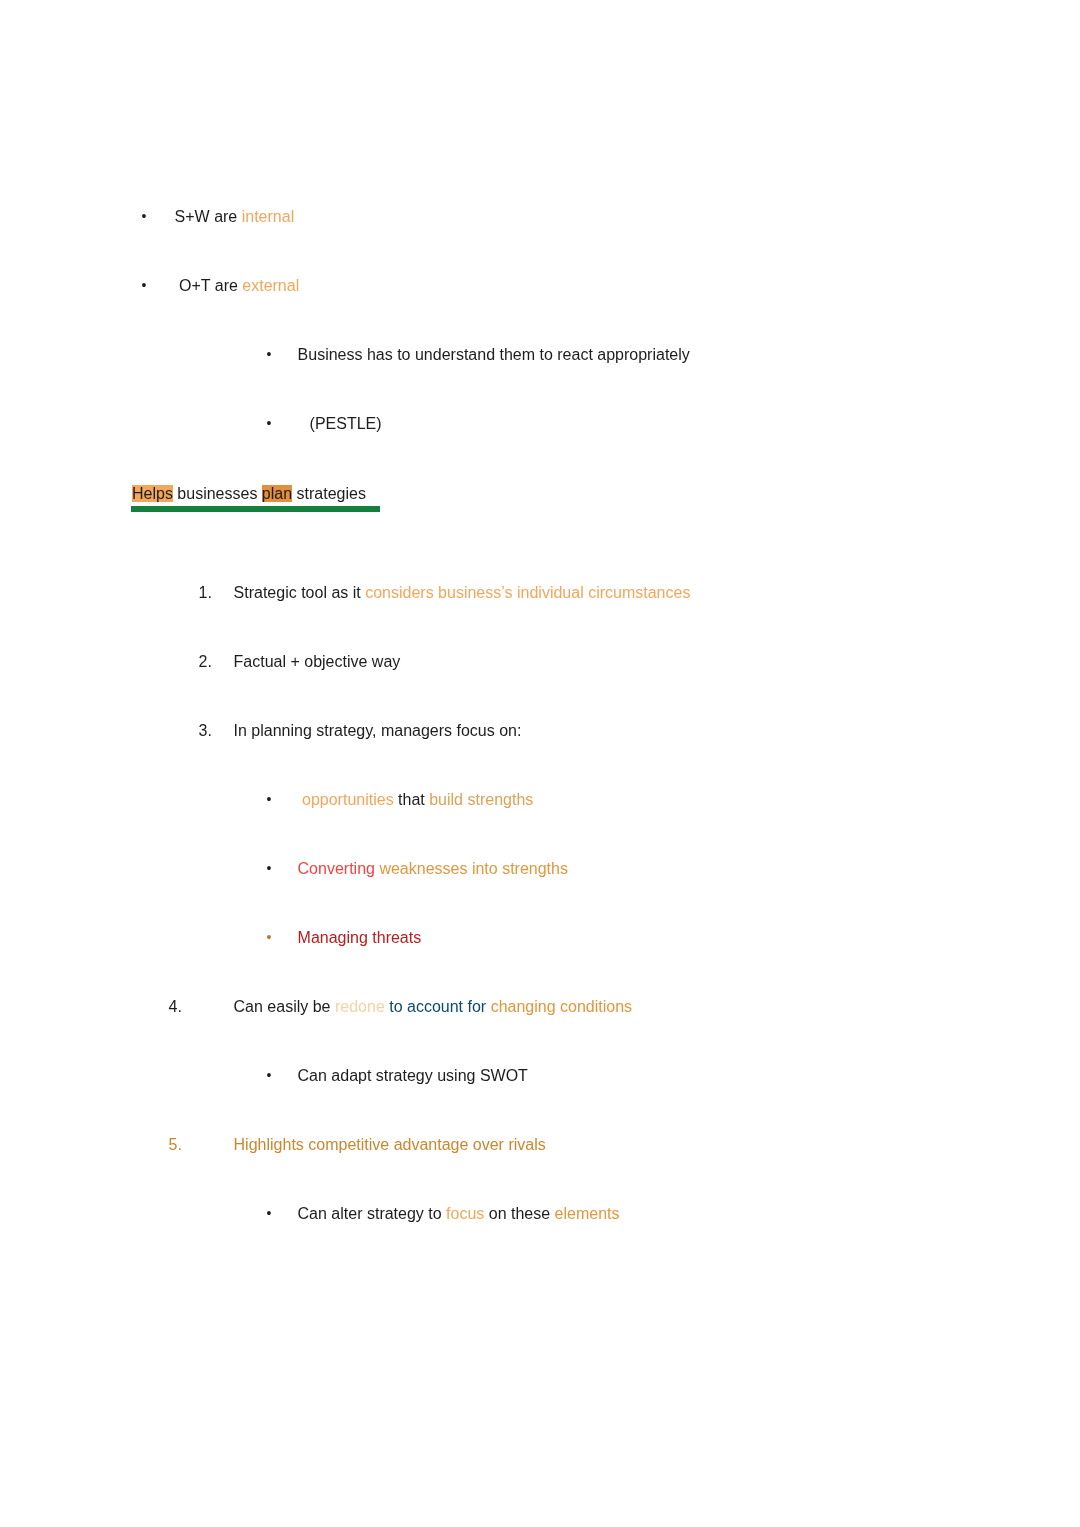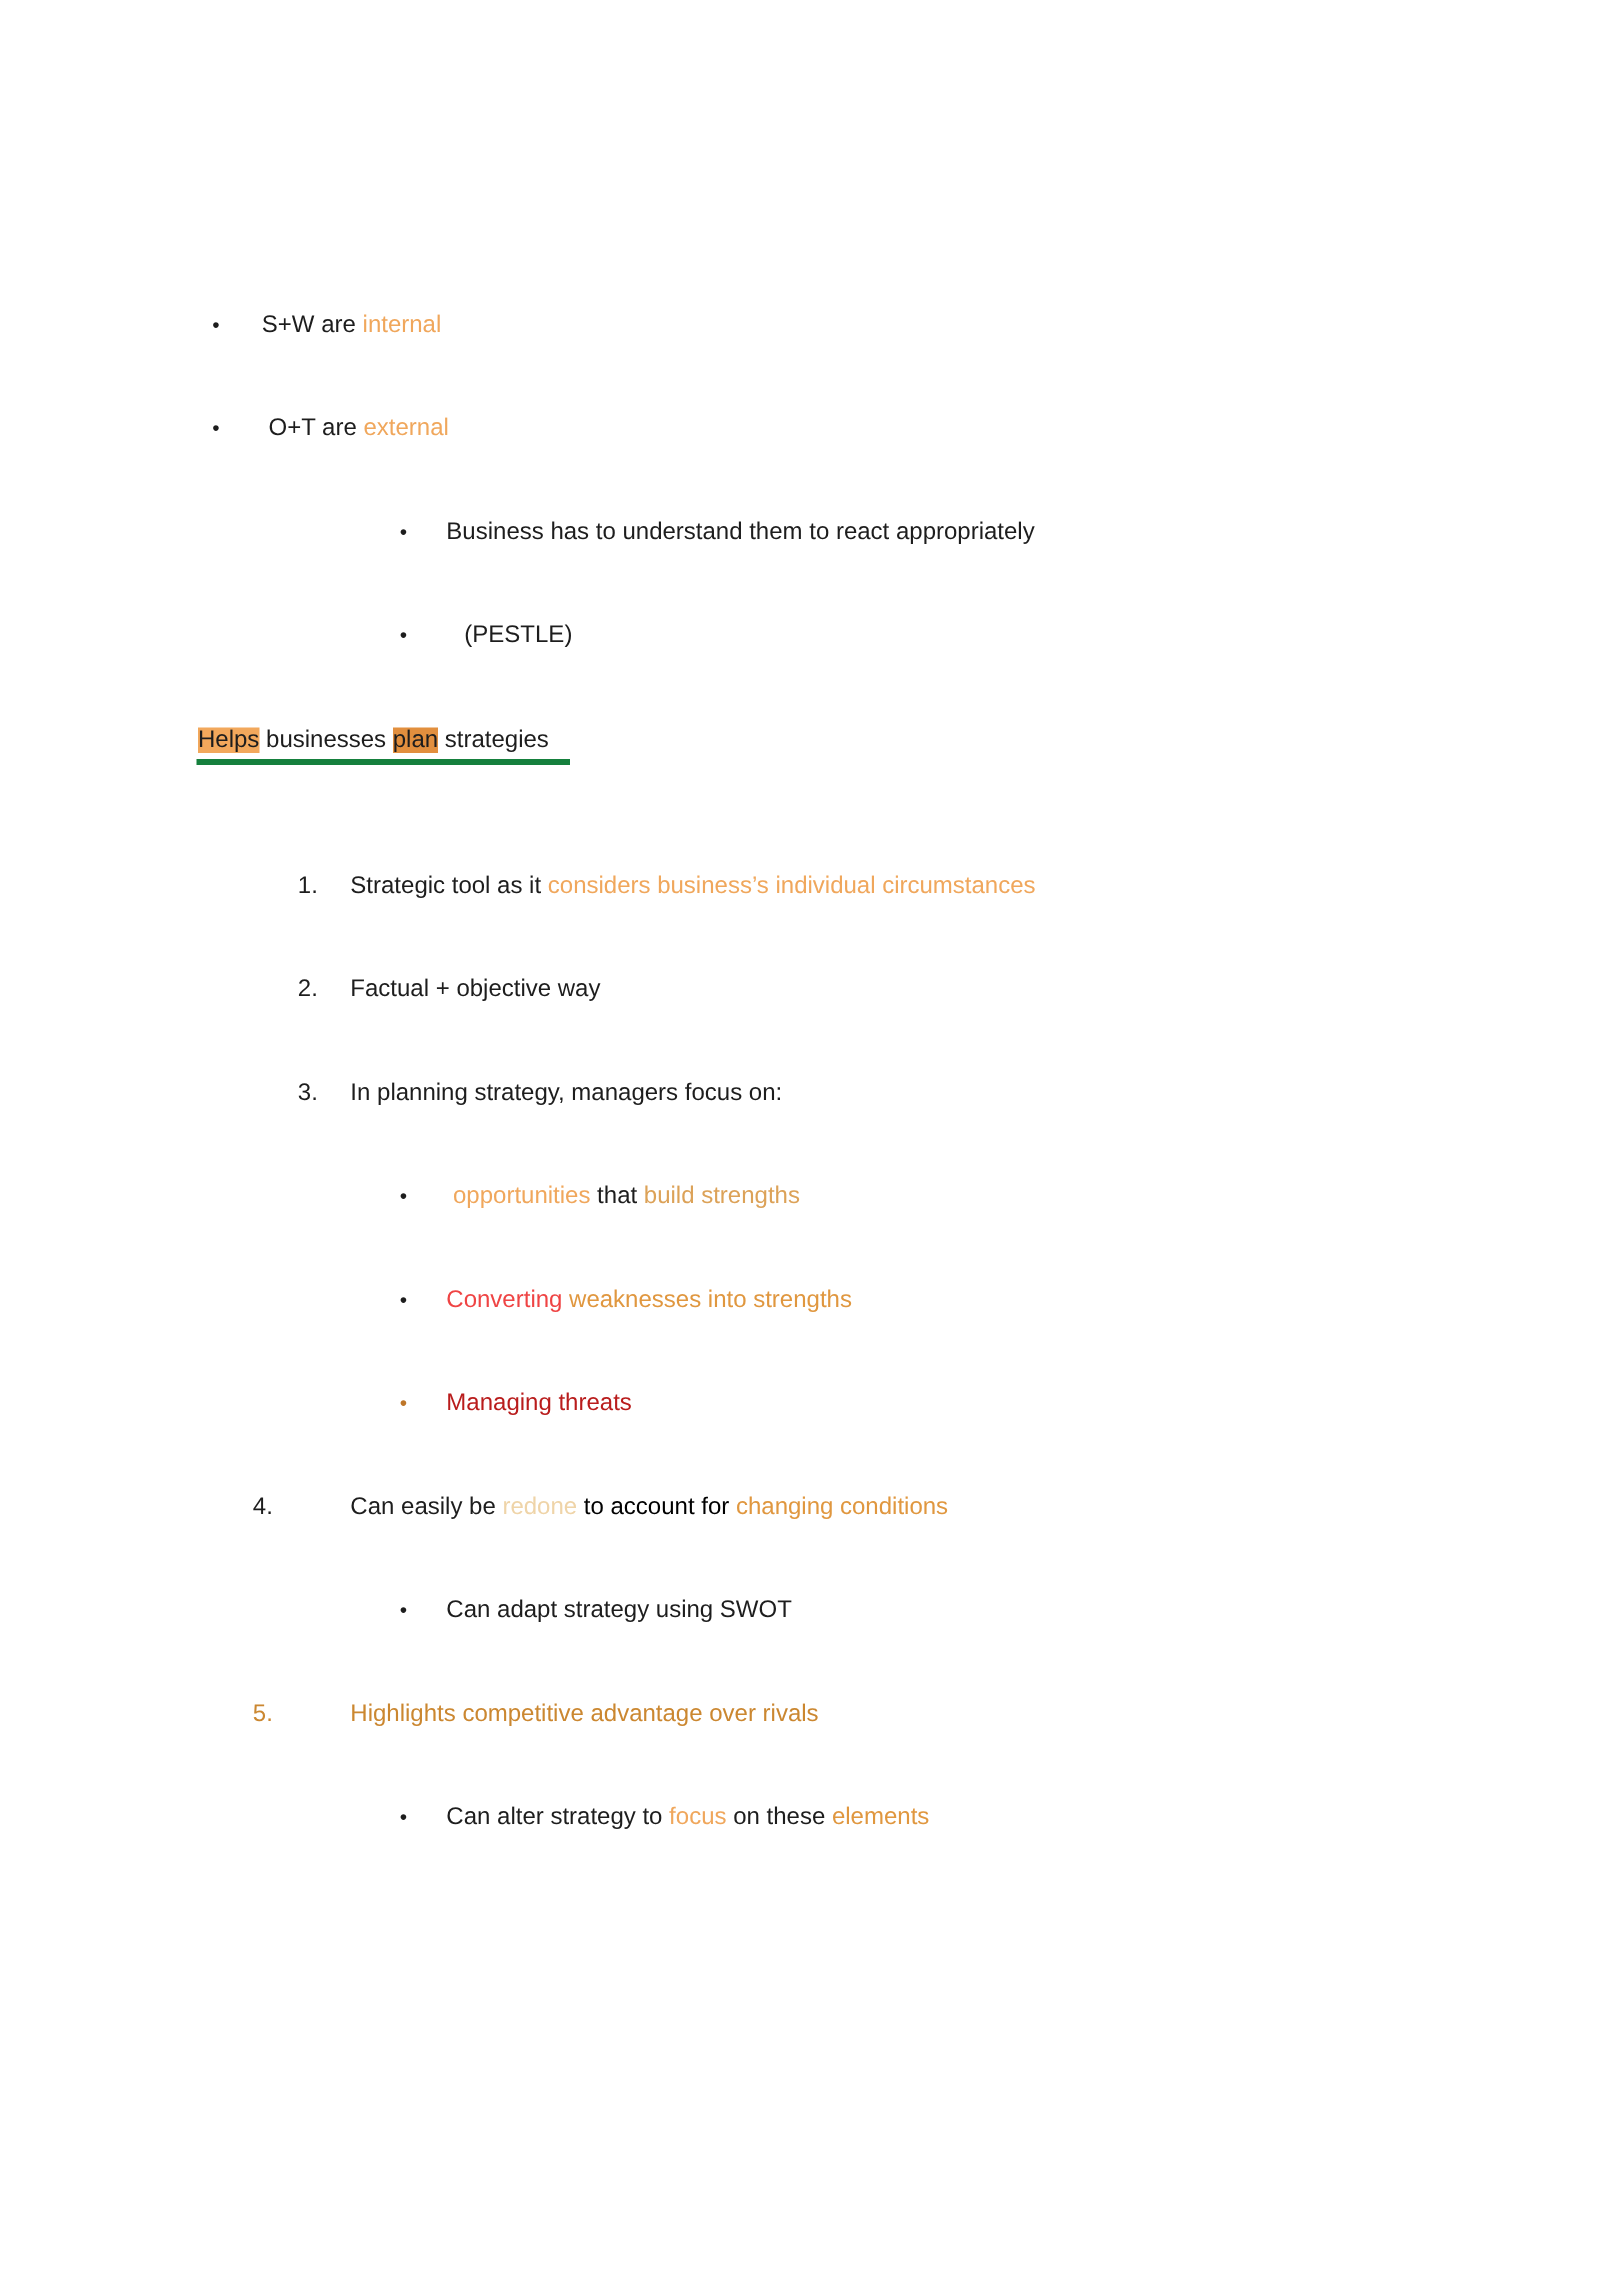--- a/index.html
+++ b/index.html
@@ -32,7 +32,7 @@
     font-weight: normal;
     line-height: 23px;
     padding: 0 14px 1px 1px;
-    border-bottom: 4px solid #15803d;
+    border-bottom: 6px solid #15803d;
     white-space: pre-wrap;
   }
   .numbered-section { margin-top: 46px; }

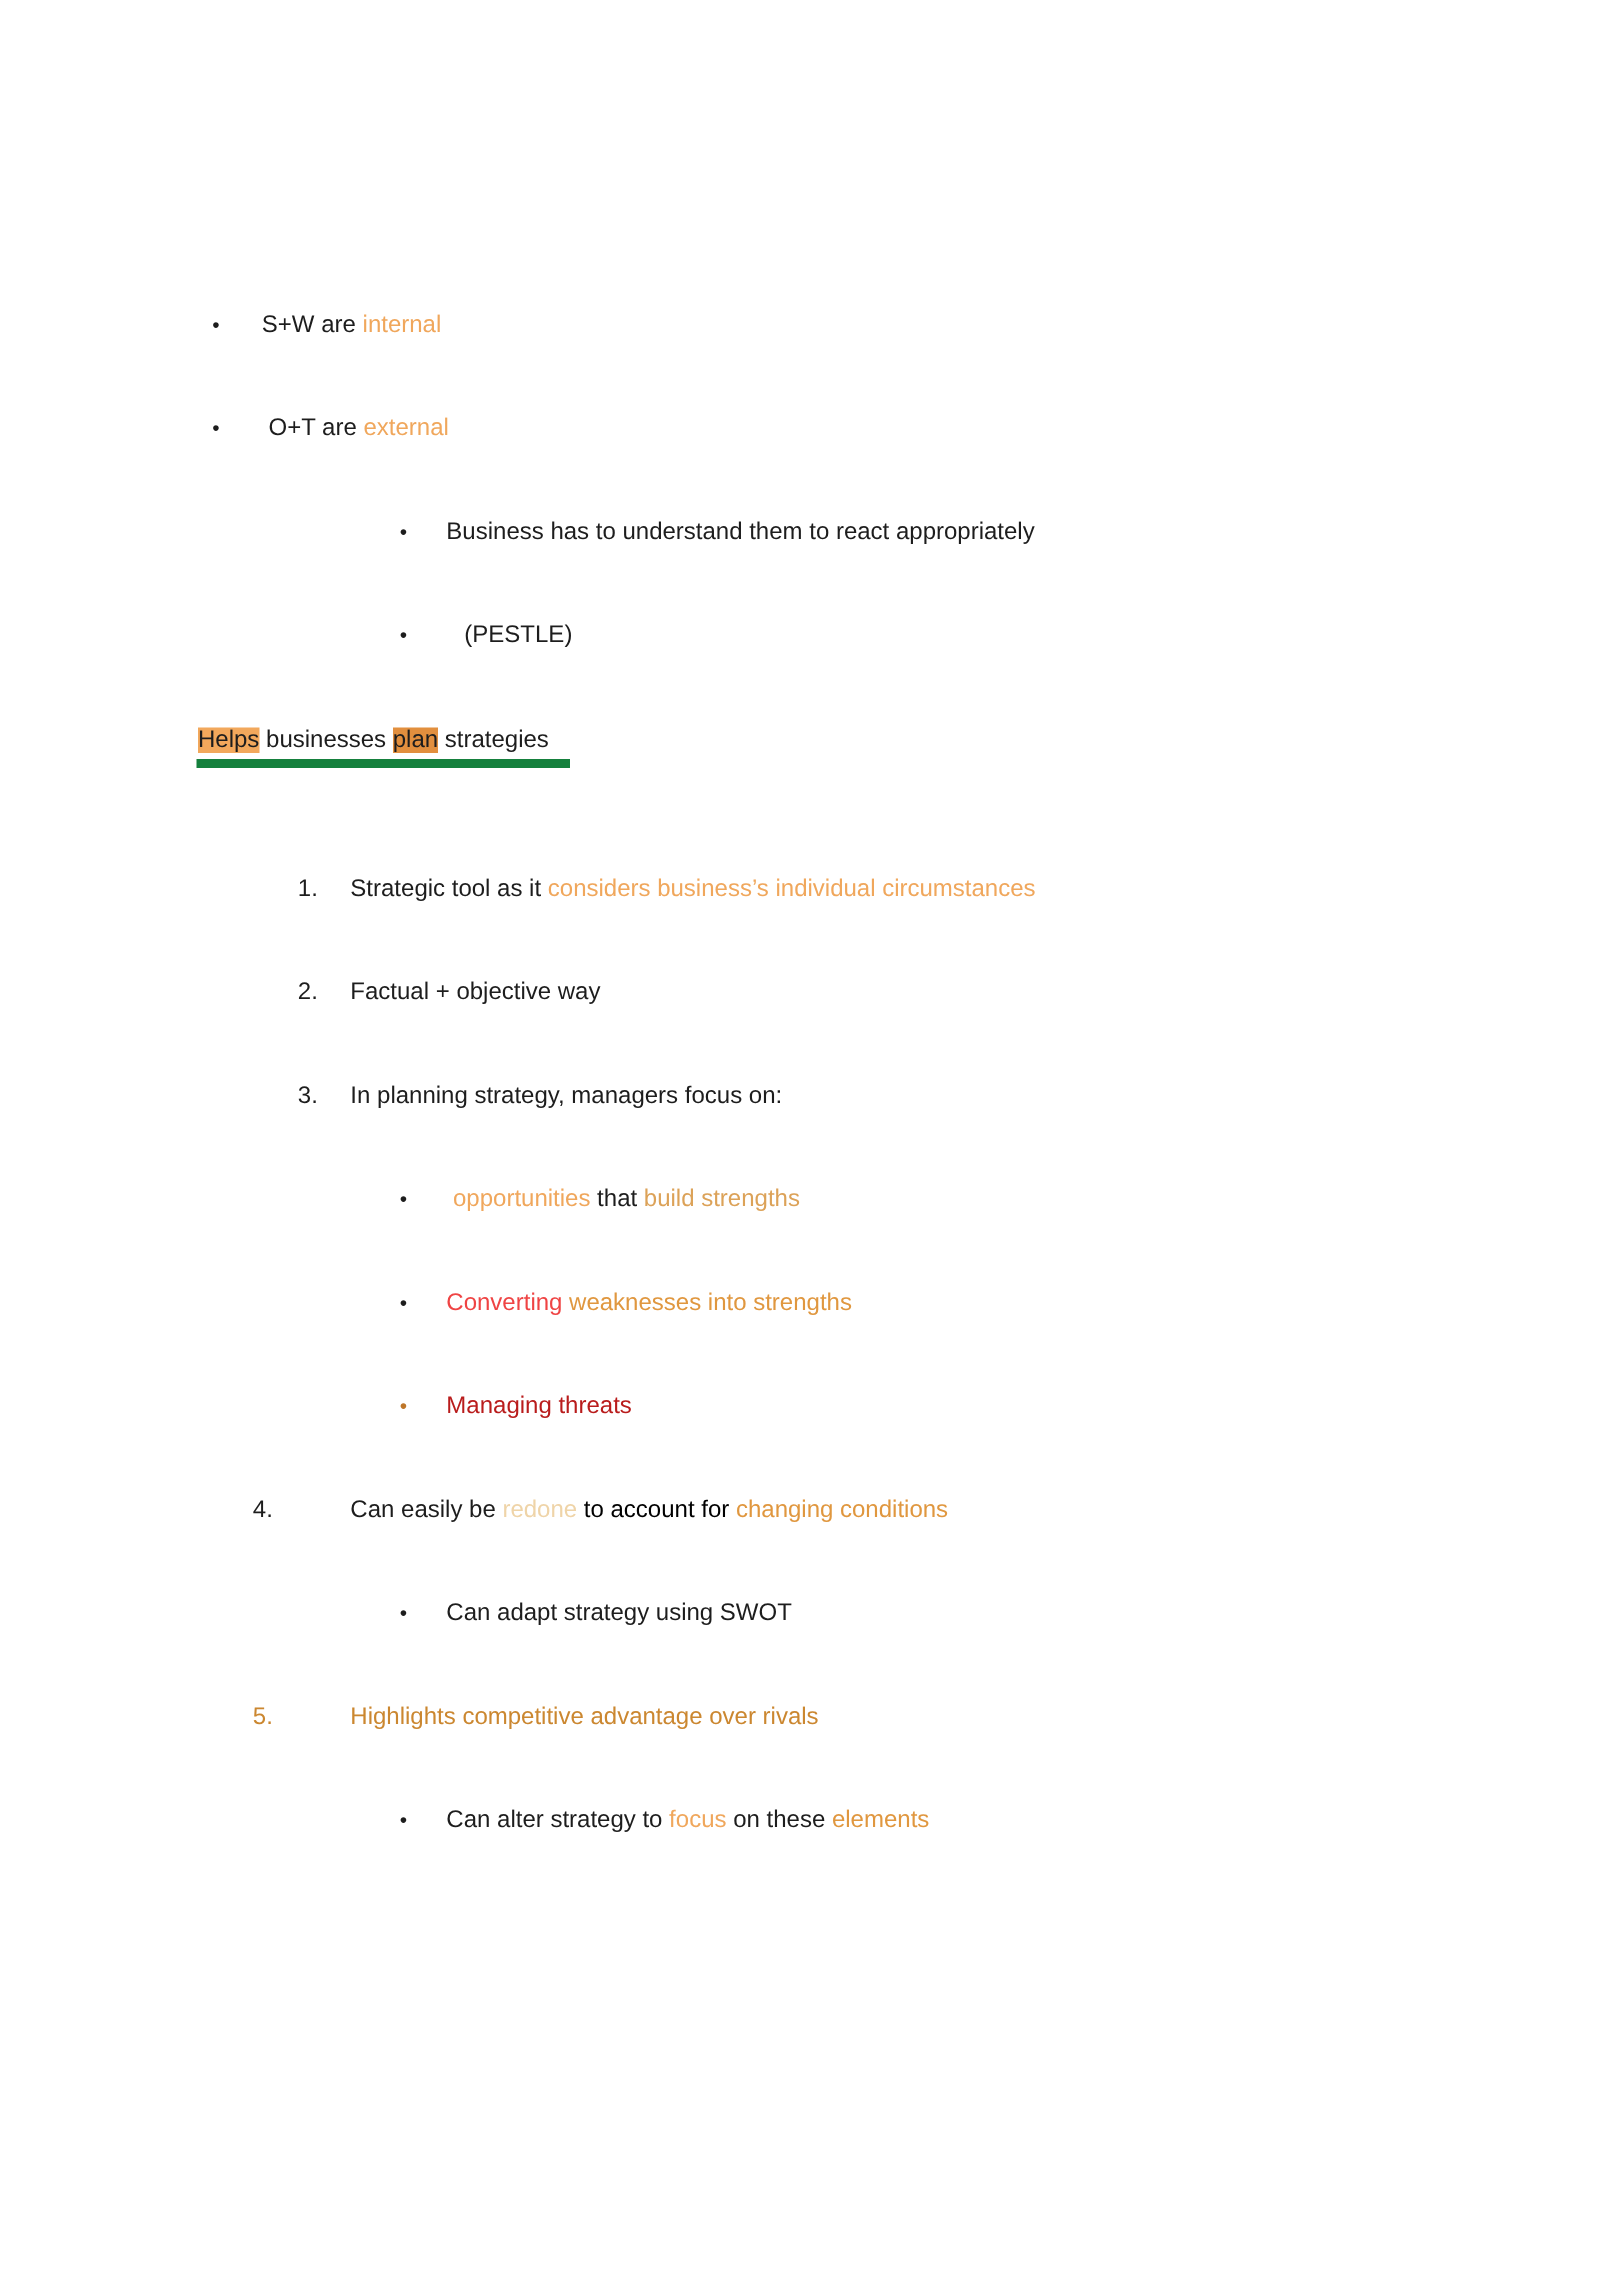--- a/index.html
+++ b/index.html
@@ -82,7 +82,7 @@
         <span class="marker"><span style="color: rgb(190, 118, 41);">•</span></span><span class="txt"><span style="color: #b91c1c; text-align: center;">Managing threats</span></span>
       </div>
       <div class="row n0">
-        <span class="marker"><span style="color: rgb(29, 29, 29);">4.</span></span><span class="txt"><span style="color: rgb(29, 29, 29);">Can easily be </span><span style="color: rgb(239, 212, 168);">redone</span><span style="color: #000000;"> to account for </span><span style="color: rgb(224, 151, 63);">changing conditions</span></span>
+        <span class="marker"><span style="color: rgb(29, 29, 29);">4.</span></span><span class="txt"><span style="color: rgb(29, 29, 29);">Can easily be </span><span style="color: rgb(239, 212, 168);">redone</span><span style="color: #0c4a6e;"> to account for </span><span style="color: rgb(224, 151, 63);">changing conditions</span></span>
       </div>
       <div class="row l2">
         <span class="marker"><span style="color: rgb(29, 29, 29);">•</span></span><span class="txt"><span style="color: rgb(29, 29, 29);">Can adapt strategy using SWOT</span></span>

